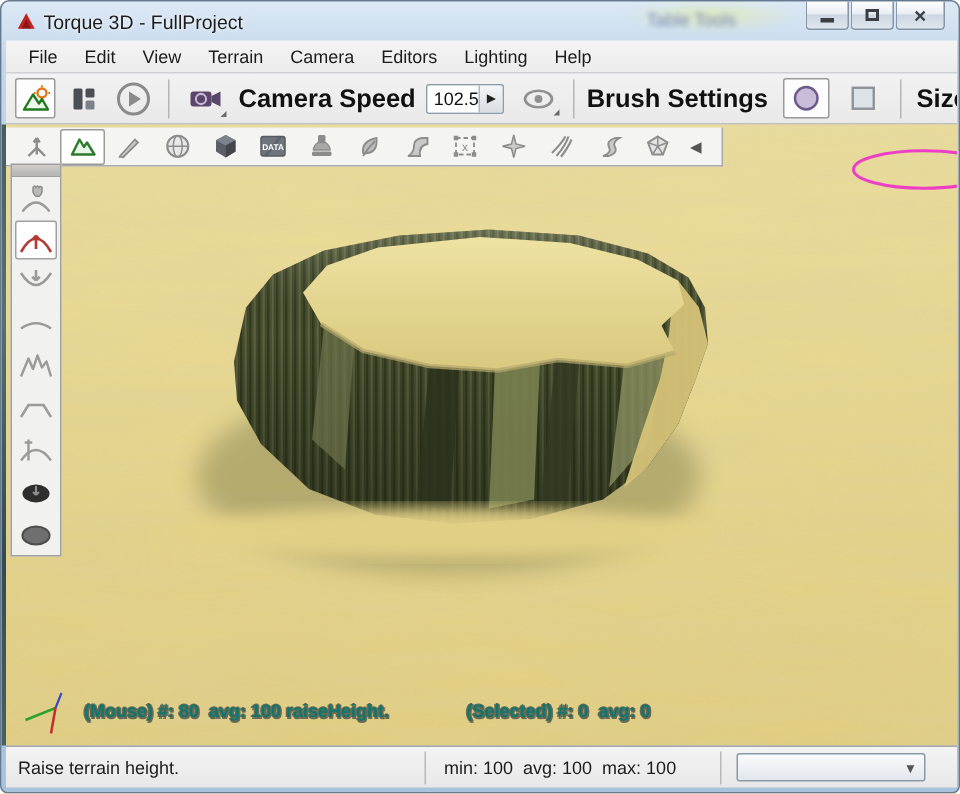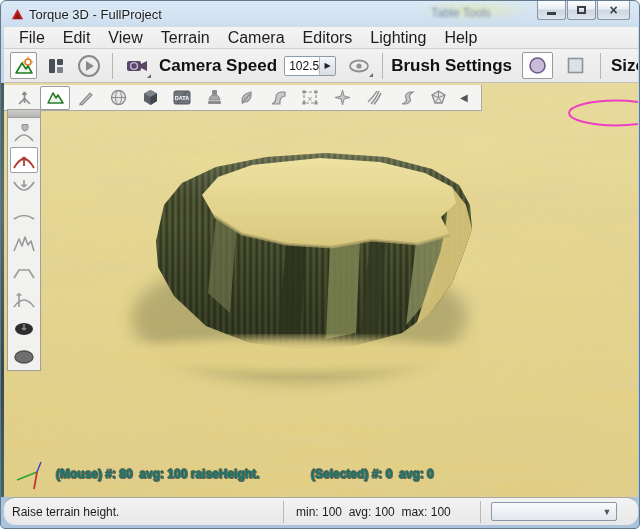--- a/index.html
+++ b/index.html
@@ -31,7 +31,7 @@
   #menubar { position:absolute; left:3px; top:26px; width:634px; height:22px;
     background:linear-gradient(180deg,#f4f4f4,#ececec); border-bottom:1px solid #d0d0d0;
     display:flex; align-items:center; padding-left:6px; }
-  .menu-item { font-size:16px; color:#1c1c1c; padding:3px 9px; cursor:default; }
+  .menu-item { font-size:12px; color:#1c1c1c; padding:3px 9px; cursor:default; }
   
   #toolbar1 { position:absolute; left:3px; top:48px; width:634px; height:34px;
     background:linear-gradient(180deg,#f2f2f2,#e9e9e9); border-bottom:1px solid #bfbfbf;

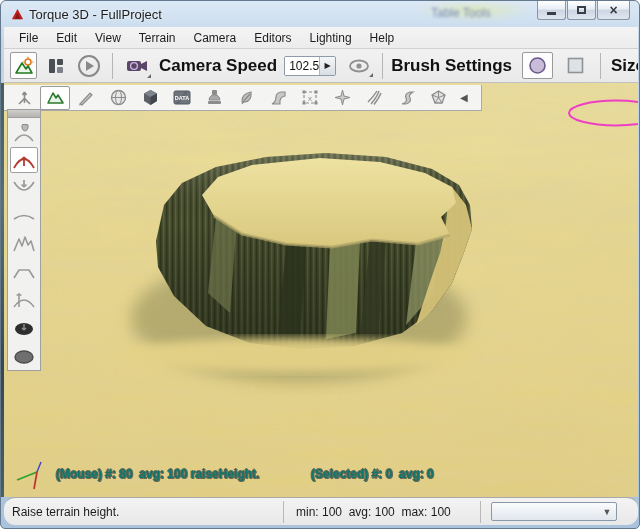--- a/index.html
+++ b/index.html
@@ -70,7 +70,7 @@
   
   #statusbar { position:absolute; left:3px; top:496px; width:634px; height:28px;
     background:linear-gradient(180deg,#f3f3f3,#e8e8e8); border-top:1px solid #a8a8a8;
-    display:flex; align-items:center;border-radius:11px; }
+    display:flex; align-items:center; }
   #status-hint { font-size:12px; color:#1c1c1c; padding-left:8px; width:279px; }
   .sb-sep { width:1px; height:22px; background:#b8b8b8; }
   #status-stats { font-size:12px; color:#1c1c1c; padding-left:12px; width:196px; white-space:pre; }

